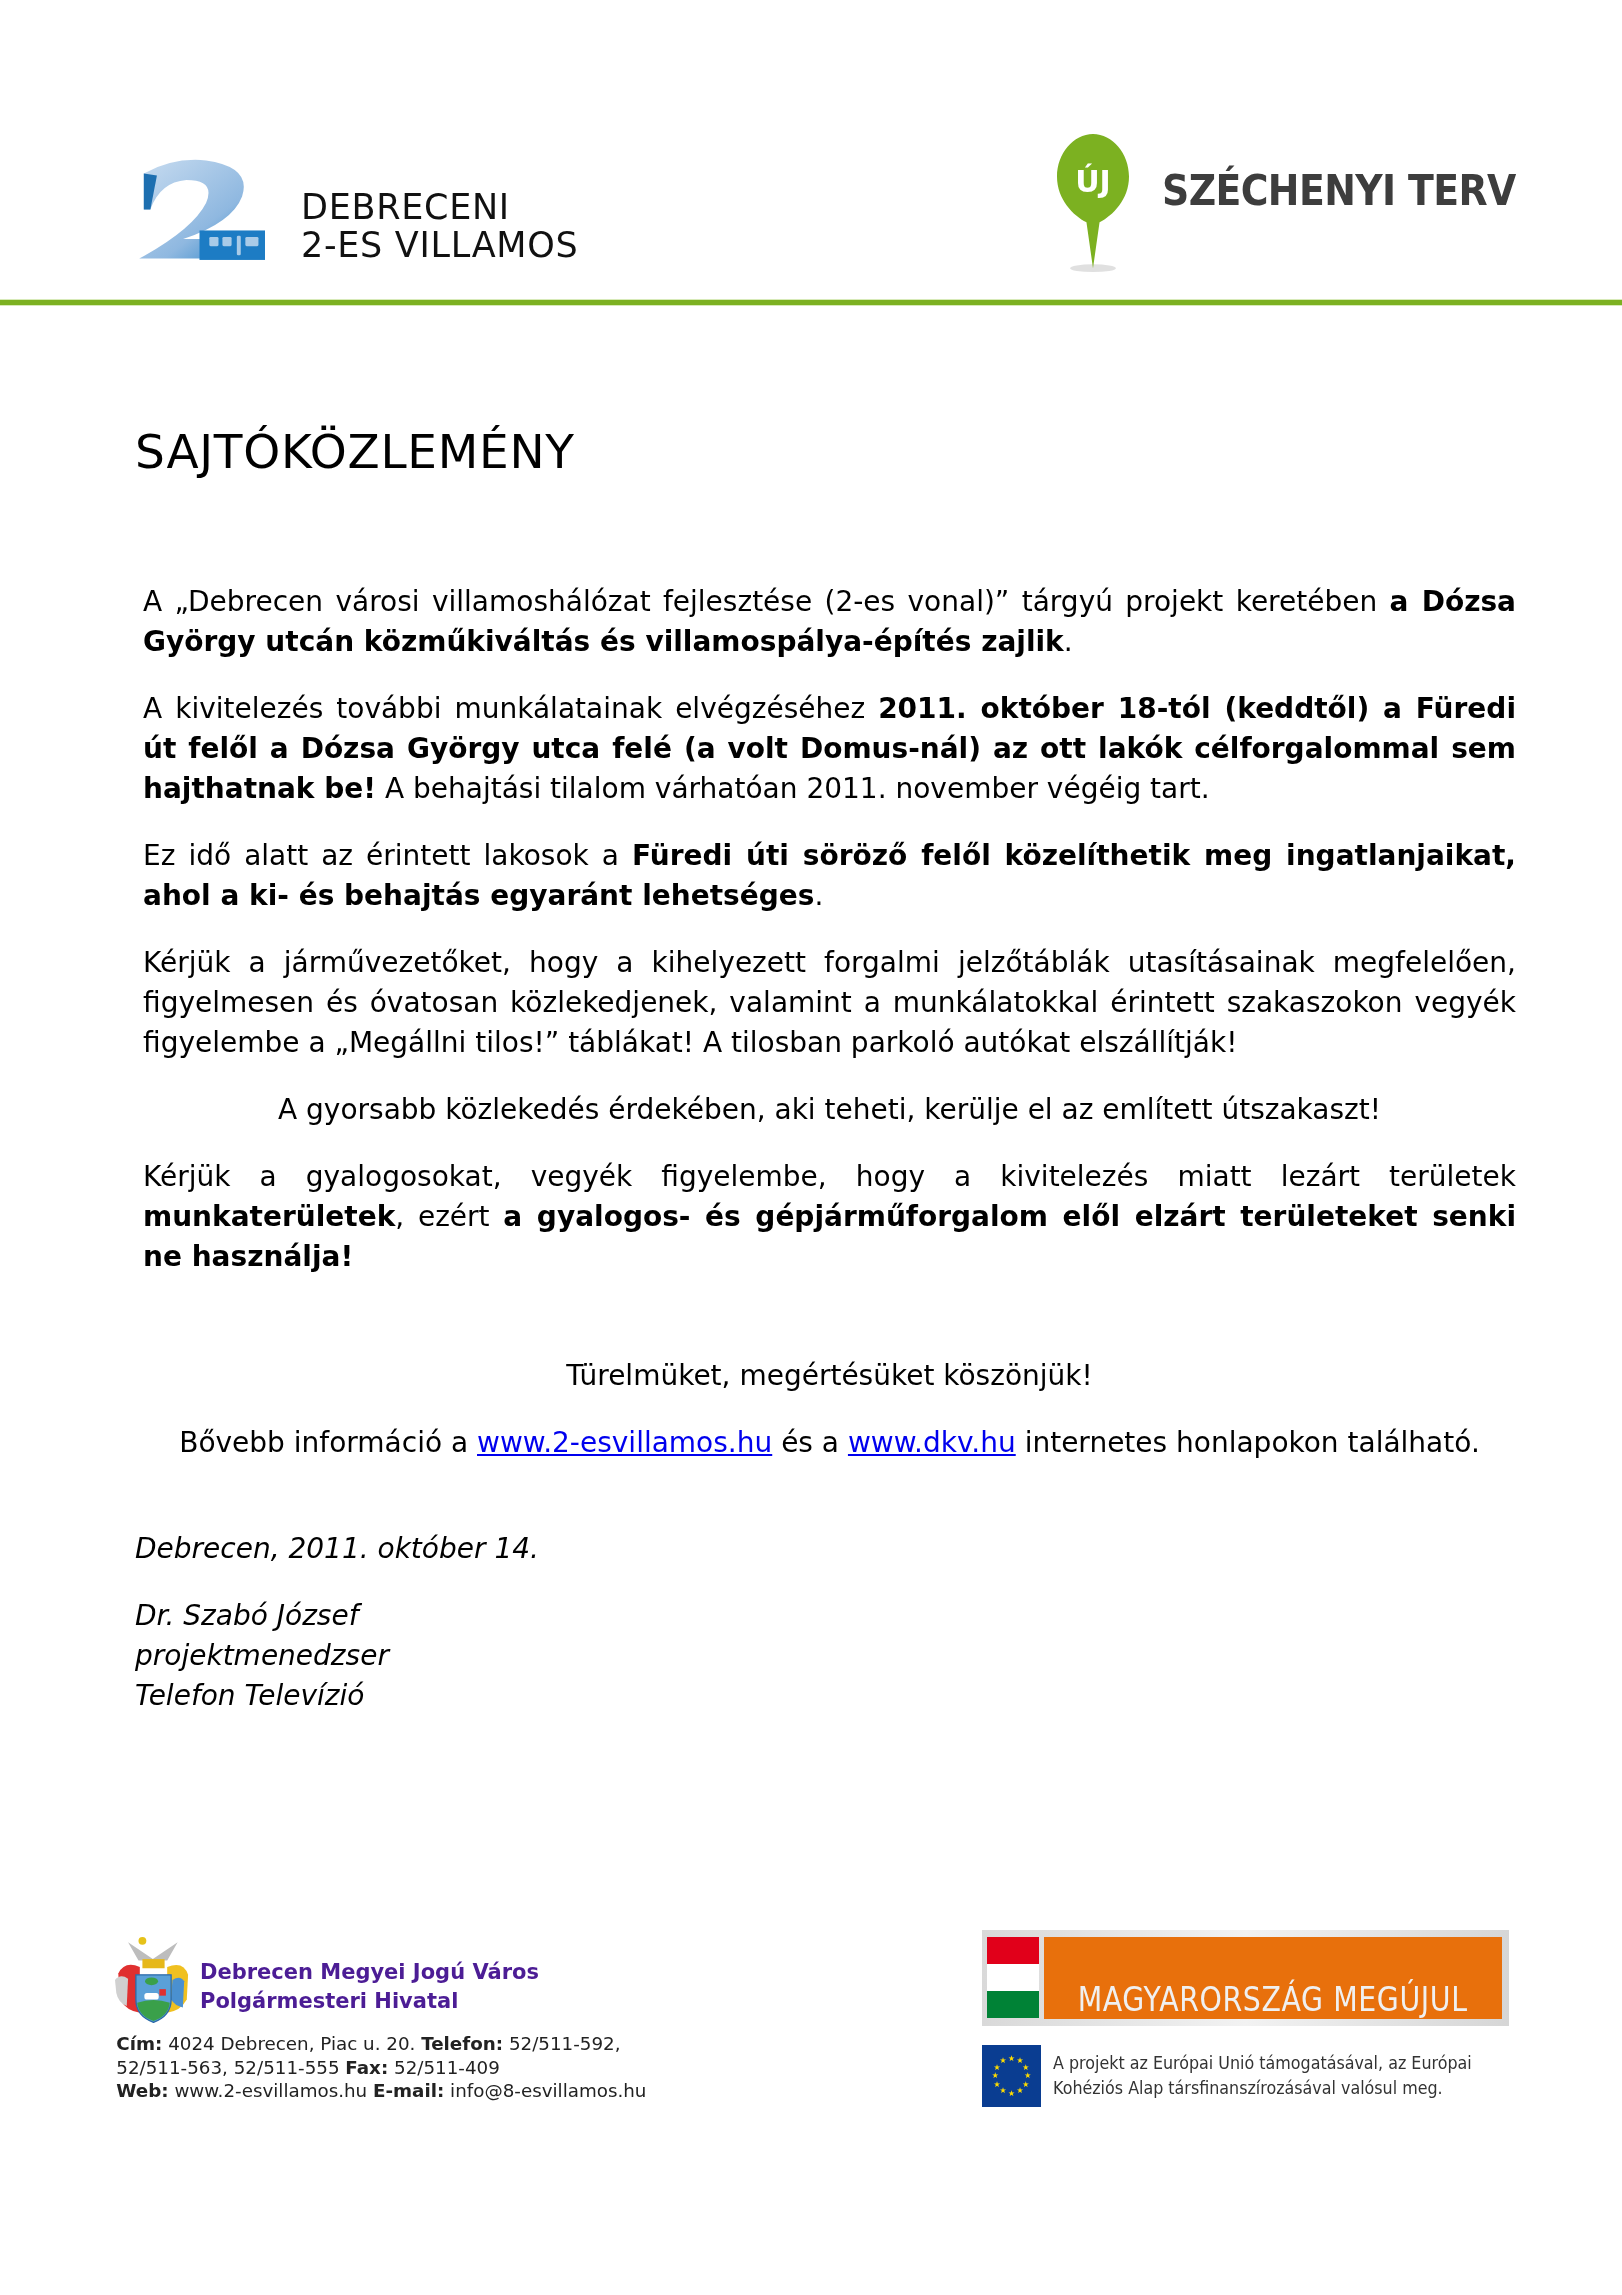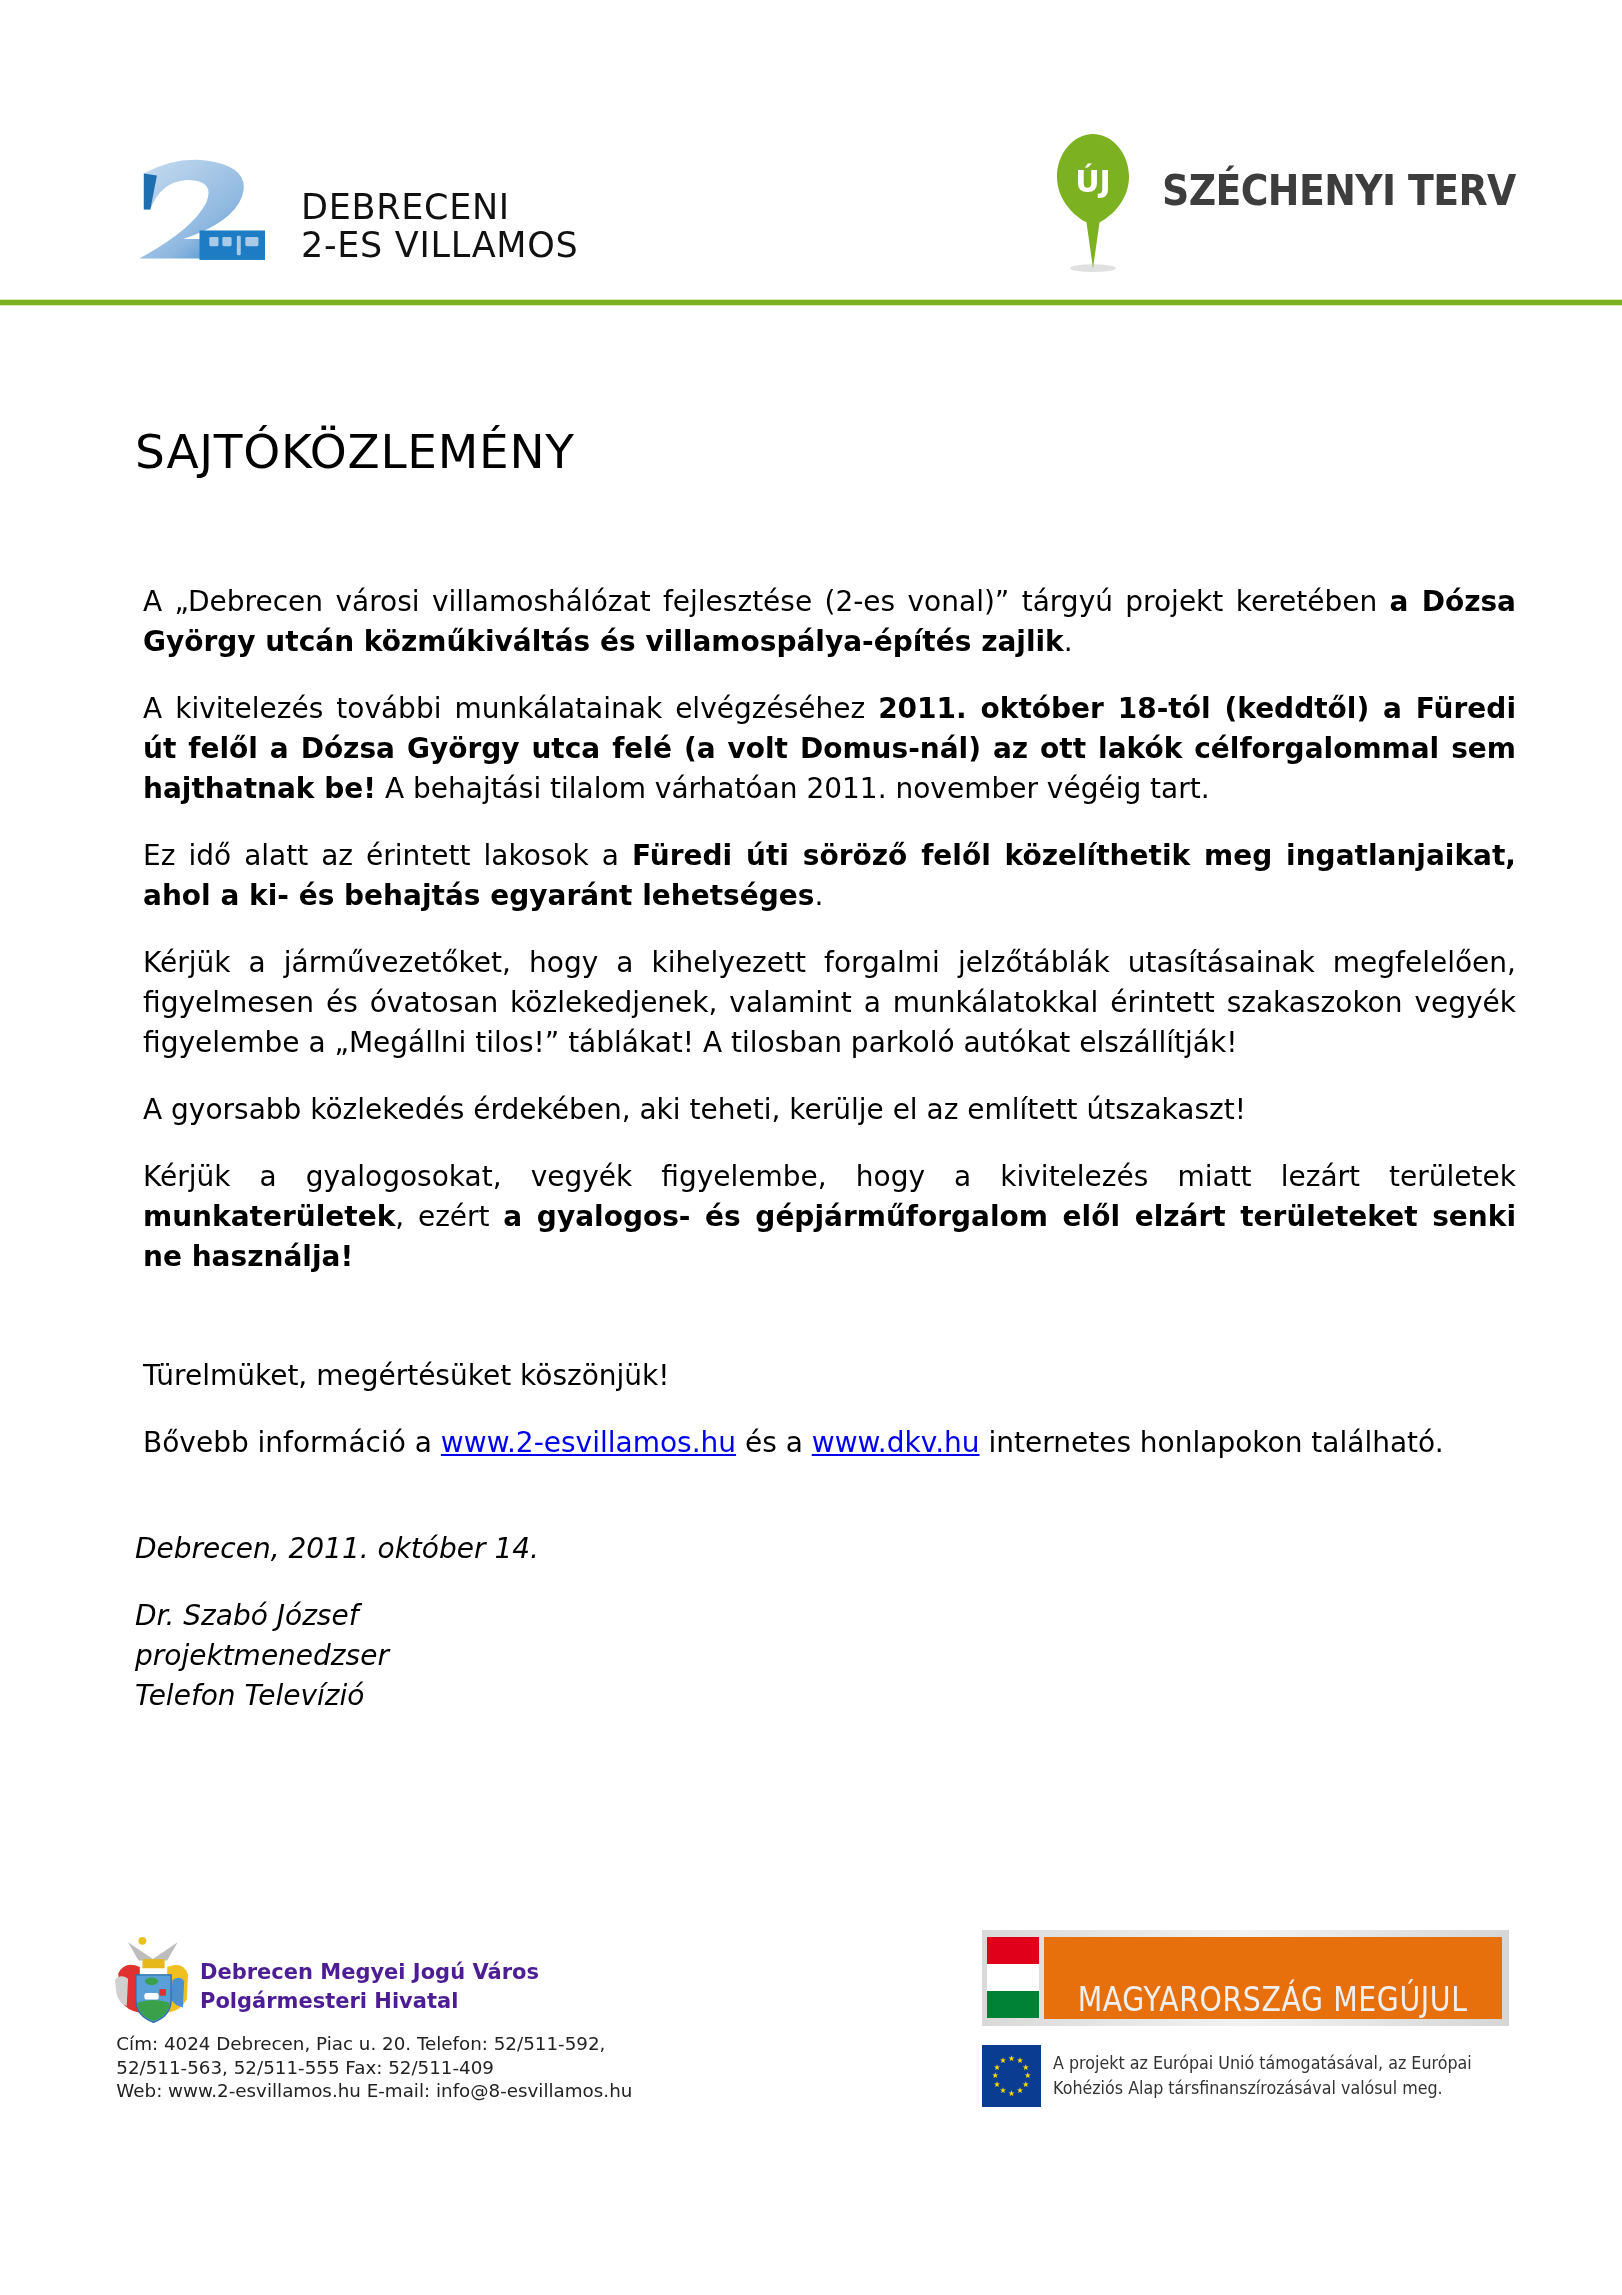--- a/index.html
+++ b/index.html
@@ -21,7 +21,7 @@
 
   .body { position: absolute; left: 135px; top: 582px; width: 1381px; font-size: 28px; line-height: 40px; }
   .body p { margin: 0 0 27px 8px; text-align: justify; }
-  .body p.nojust { text-align: left; }
+  .body p.nojust { text-align: center; }
   .body b { font-weight: bold; }
   .body a { color: #0000ee; text-decoration: underline; }
   .spacer-lg { height: 52px; }

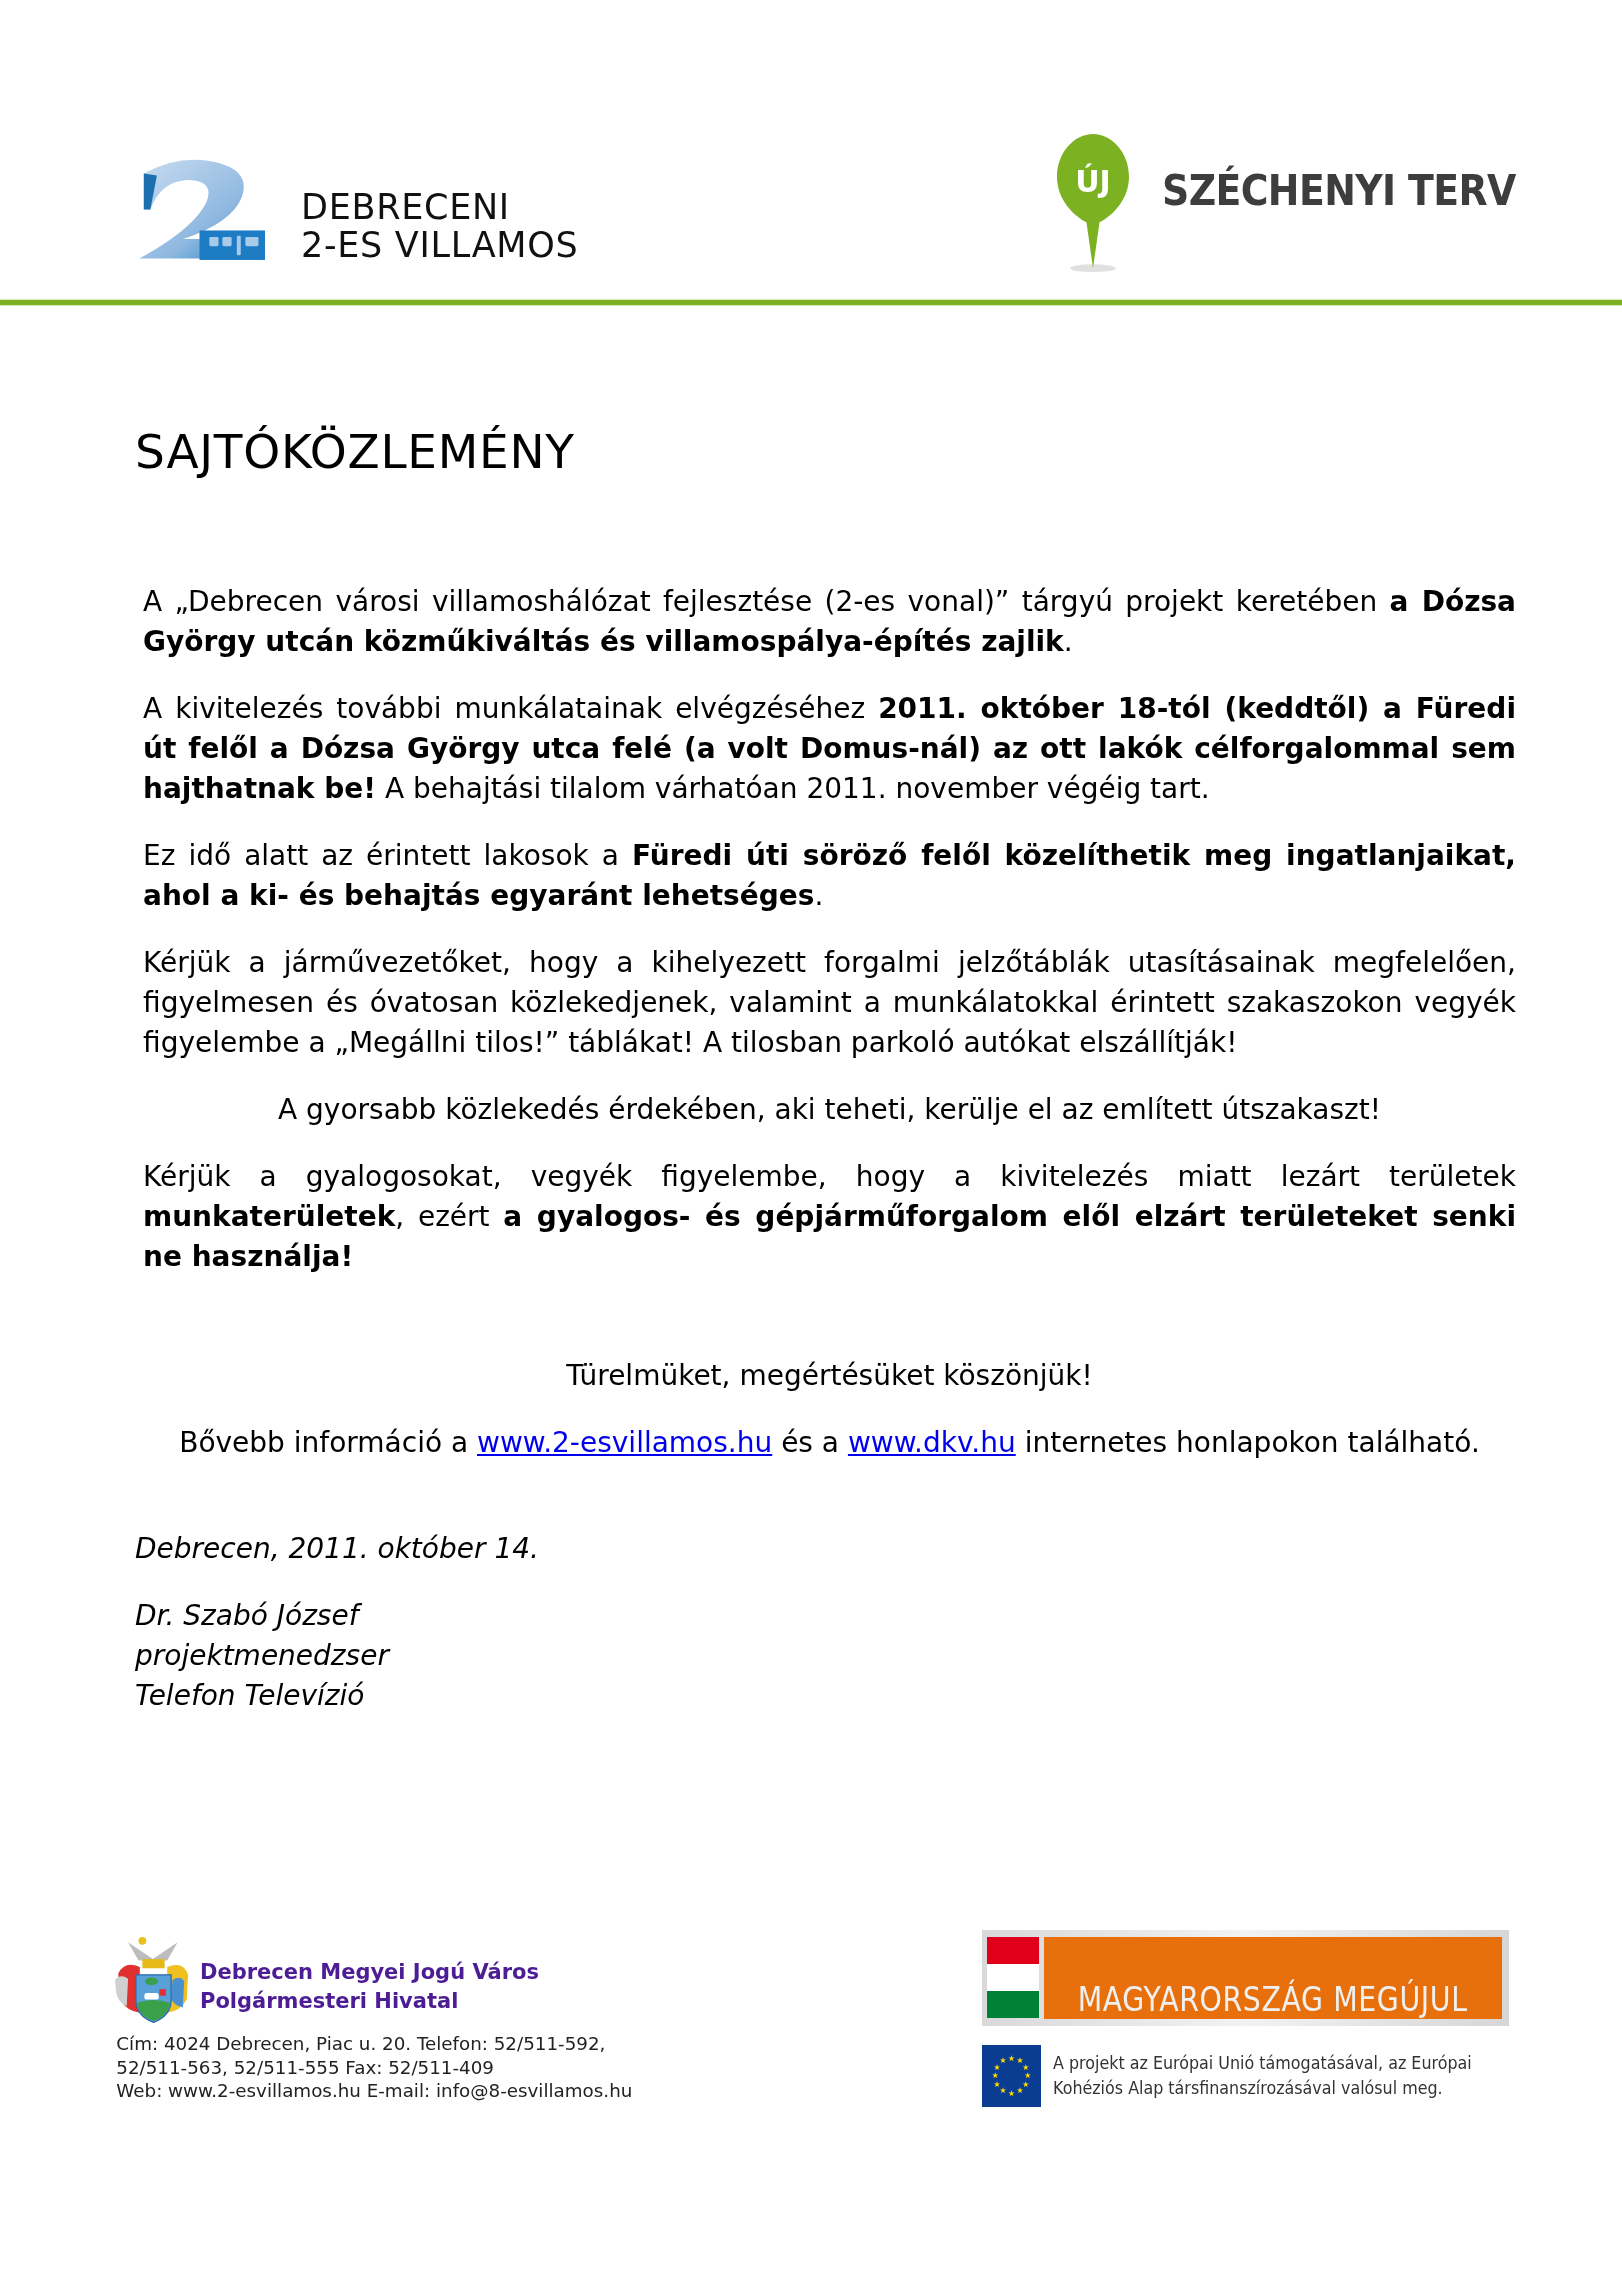--- a/index.html
+++ b/index.html
@@ -33,7 +33,7 @@
   .coat { position: absolute; left: 0; top: 0; width: 77px; height: 92px; }
   .org-name { position: absolute; left: 85px; top: 23.6px; font-size: 21px; line-height: 29px; font-weight: bold; color: #4c1d95; white-space: nowrap; }
   .contact { position: absolute; left: 1.3px; top: 98px; font-size: 18.3px; line-height: 23.6px; color: #222; white-space: nowrap; }
-  .contact b { font-weight: normal; }
+  .contact b { font-weight: bold; }
 
   .footer-right { position: absolute; left: 982px; top: 1930px; width: 530px; height: 183px; }
   .mm-banner { position: absolute; left: 0; top: 0; width: 527px; height: 96px; background: linear-gradient(90deg,#d9d9d9,#f2f2f2 50%,#d6d6d6); }

